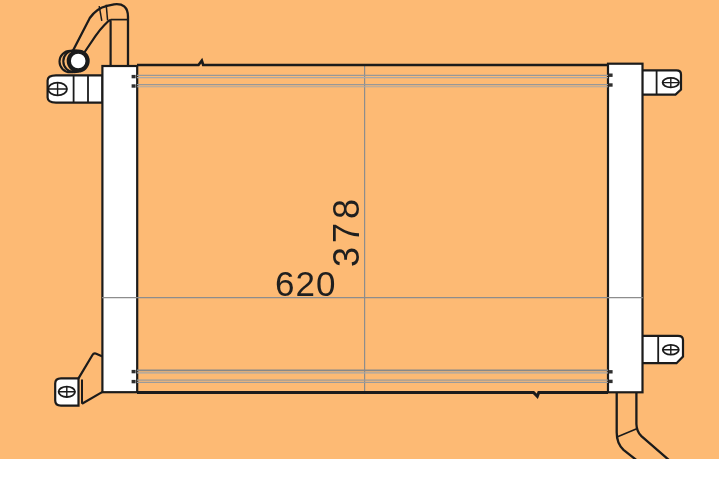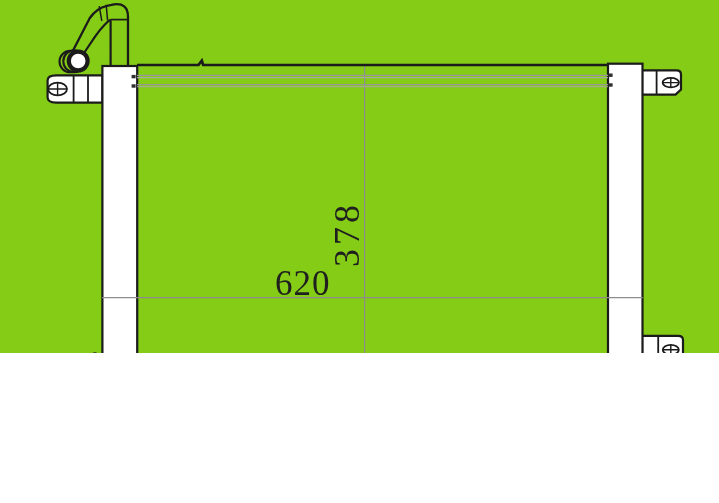--- a/index.html
+++ b/index.html
@@ -3,8 +3,8 @@
 <meta charset="utf-8">
 <style>
   html,body{margin:0;padding:0;background:#ffffff;}
-  .stage{position:relative;width:719px;height:353px;background:#84cc16;overflow:hidden;
-         font-family:Liberation Serif, serif;}
+  .stage{position:relative;width:719px;height:459px;background:#fdba74;overflow:hidden;
+         font-family:Liberation Sans, sans-serif;}
   .stage svg{position:absolute;left:0;top:0;}
   .dim-label{position:absolute;color:#1f1f1f;line-height:1;white-space:nowrap;}
   .dim-width{left:275px;top:266px;font-size:35px;letter-spacing:1px;}

